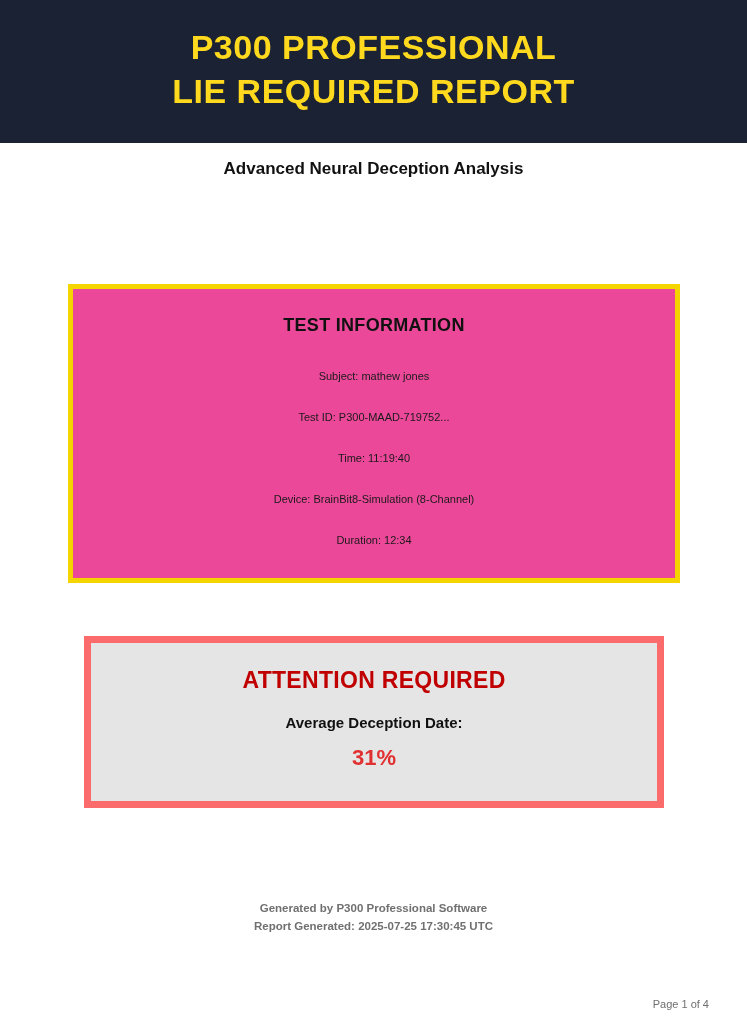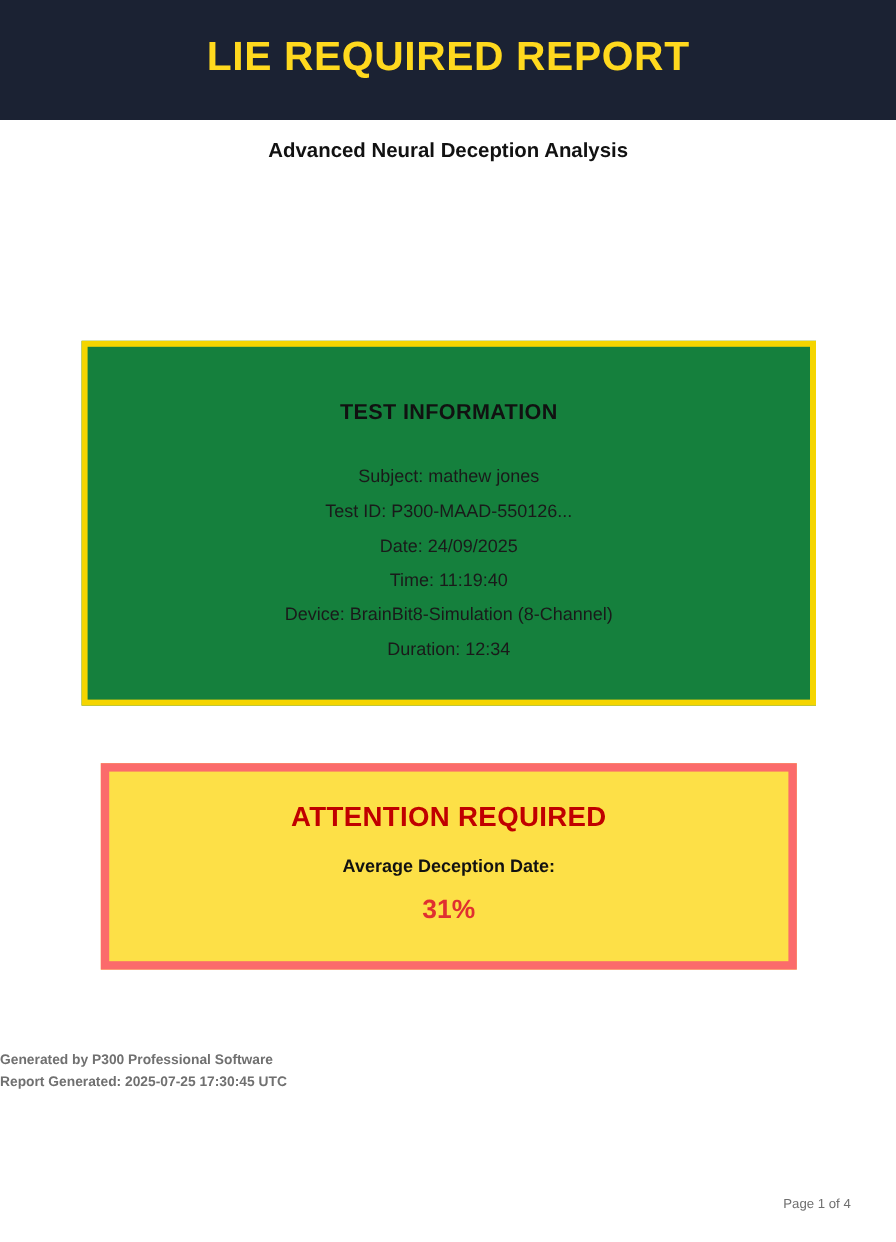--- a/index.html
+++ b/index.html
@@ -131,6 +131,7 @@
 <div class="page">
 
   <div class="header-banner">
+    <div class="header-title-line">P300 PROFESSIONAL</div>
     <div class="header-title-line">LIE REQUIRED REPORT</div>
   </div>
 

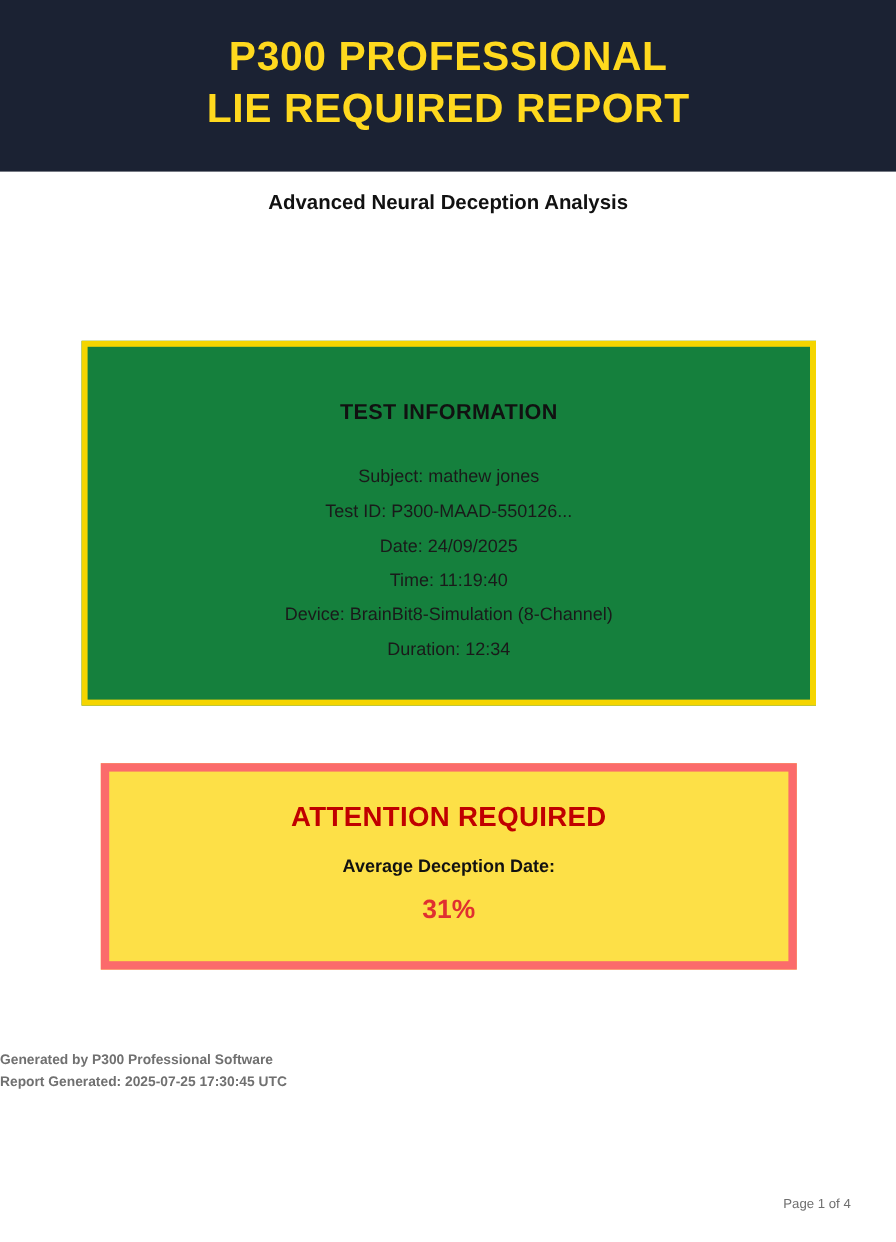--- a/index.html
+++ b/index.html
@@ -56,8 +56,8 @@
     width: 612px;
     box-sizing: border-box;
     border: 5px solid #f5d500;
-    background: #15803d;
-    padding: 44px 20px 26px 20px;
+    background: #ec4899;
+    padding: 26px 20px 26px 20px;
     text-align: center;
   }
   .info-card-title {

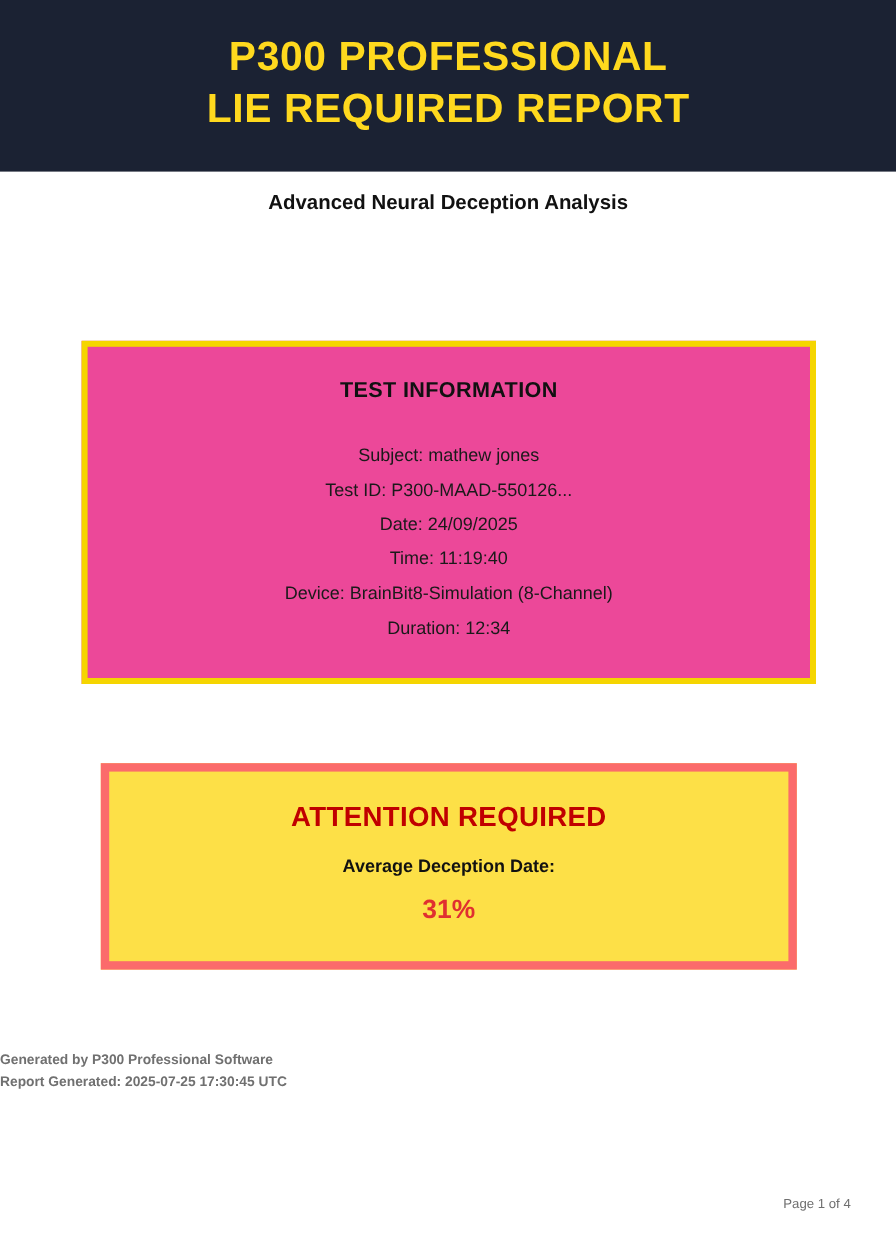--- a/index.html
+++ b/index.html
@@ -68,9 +68,10 @@
     margin-bottom: 30px;
   }
   .info-row {
-    font-size: 15px;
+    font-size: 11px;
     color: #1a1a1a;
     line-height: 1.92;
+    margin-top: 20px;
   }
 
   

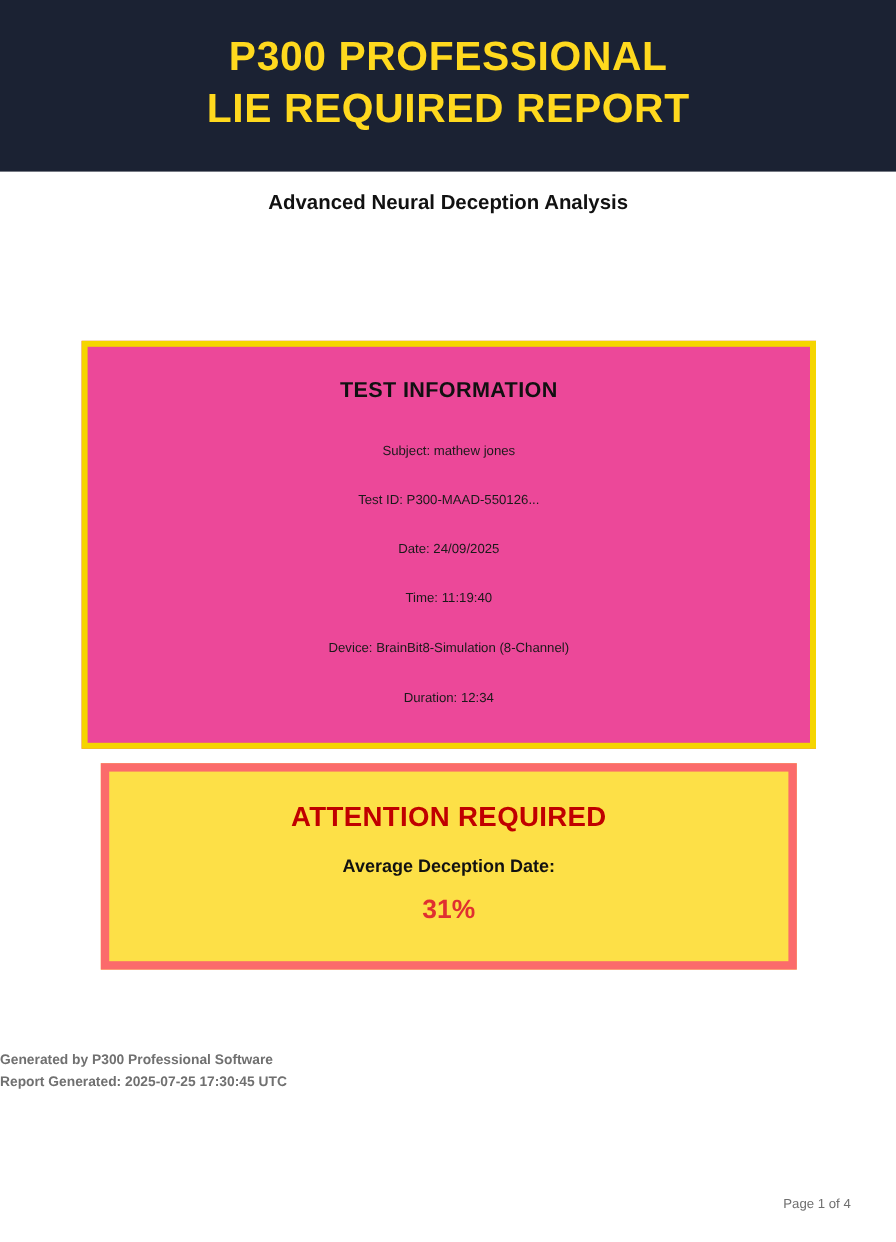--- a/index.html
+++ b/index.html
@@ -141,7 +141,7 @@
   <div class="info-card">
     <div class="info-card-title">TEST INFORMATION</div>
     <div class="info-row">Subject: mathew jones</div>
-    <div class="info-row">Test ID: P300-MAAD-550126...</div>
+    <div class="info-row">Test ID: P300-MAAD-719752...</div>
     <div class="info-row">Date: 24/09/2025</div>
     <div class="info-row">Time: 11:19:40</div>
     <div class="info-row">Device: BrainBit8-Simulation (8-Channel)</div>

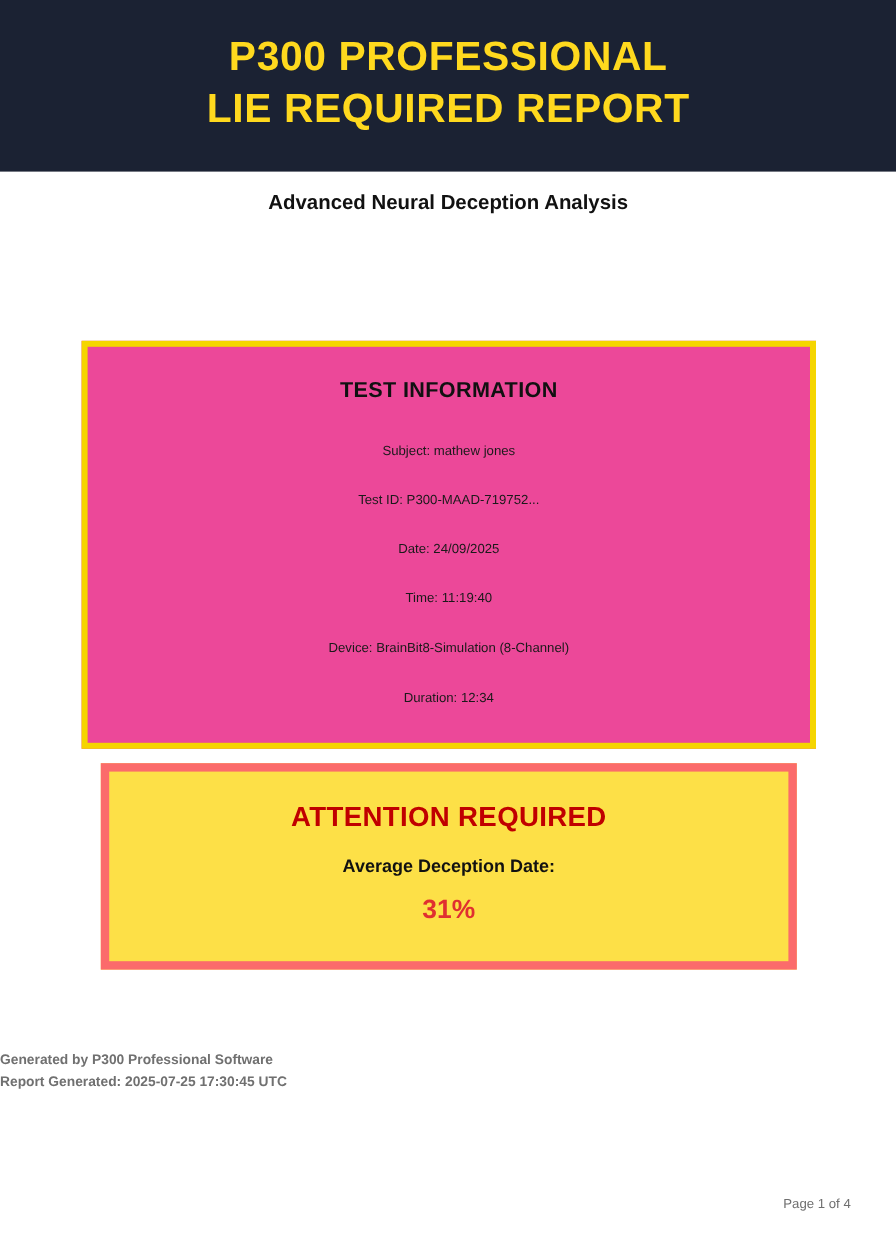--- a/index.html
+++ b/index.html
@@ -142,7 +142,6 @@
     <div class="info-card-title">TEST INFORMATION</div>
     <div class="info-row">Subject: mathew jones</div>
     <div class="info-row">Test ID: P300-MAAD-719752...</div>
-    <div class="info-row">Date: 24/09/2025</div>
     <div class="info-row">Time: 11:19:40</div>
     <div class="info-row">Device: BrainBit8-Simulation (8-Channel)</div>
     <div class="info-row">Duration: 12:34</div>

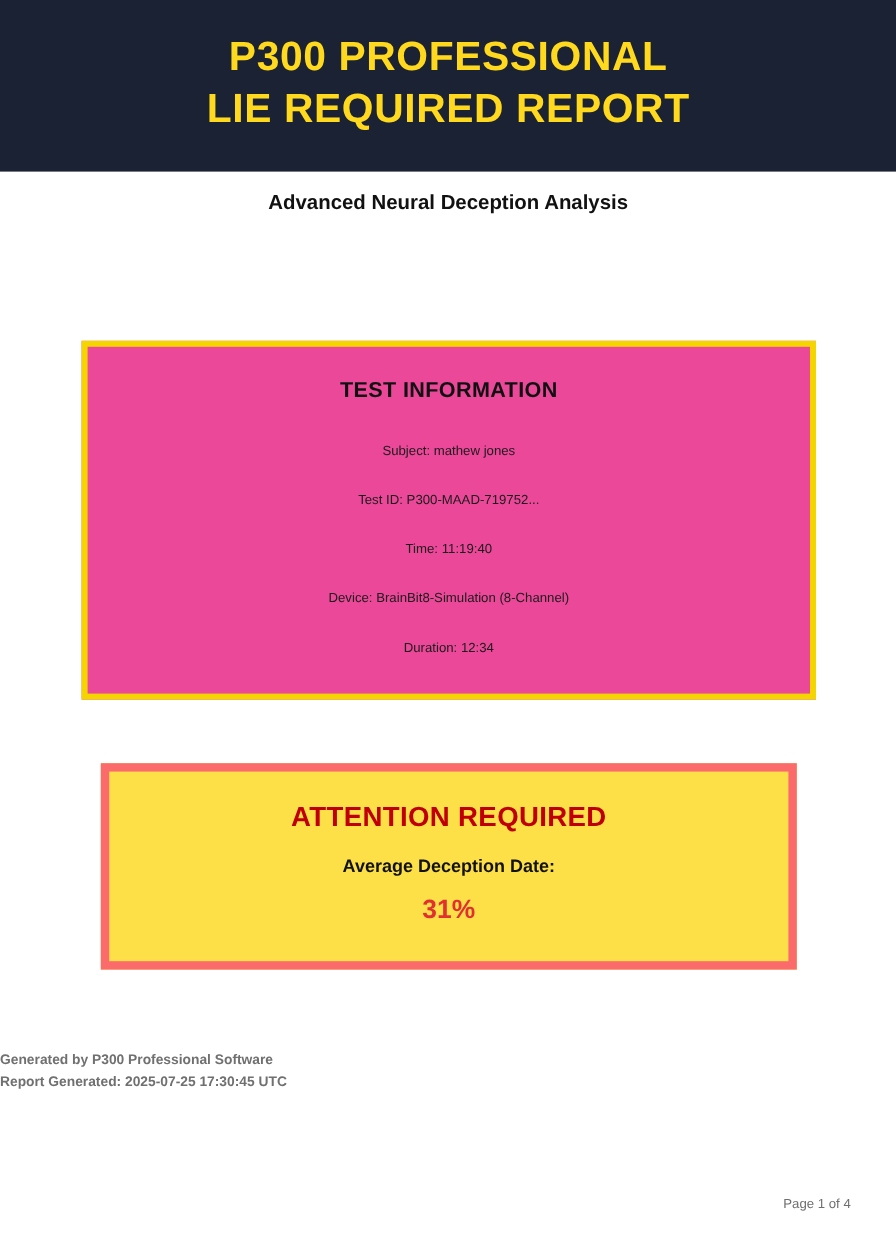--- a/index.html
+++ b/index.html
@@ -82,7 +82,7 @@
     width: 580px;
     box-sizing: border-box;
     border: 7px solid #fb6b6b;
-    background: #fde047;
+    background: #e5e5e5;
     padding: 24px 20px 30px 20px;
     text-align: center;
   }

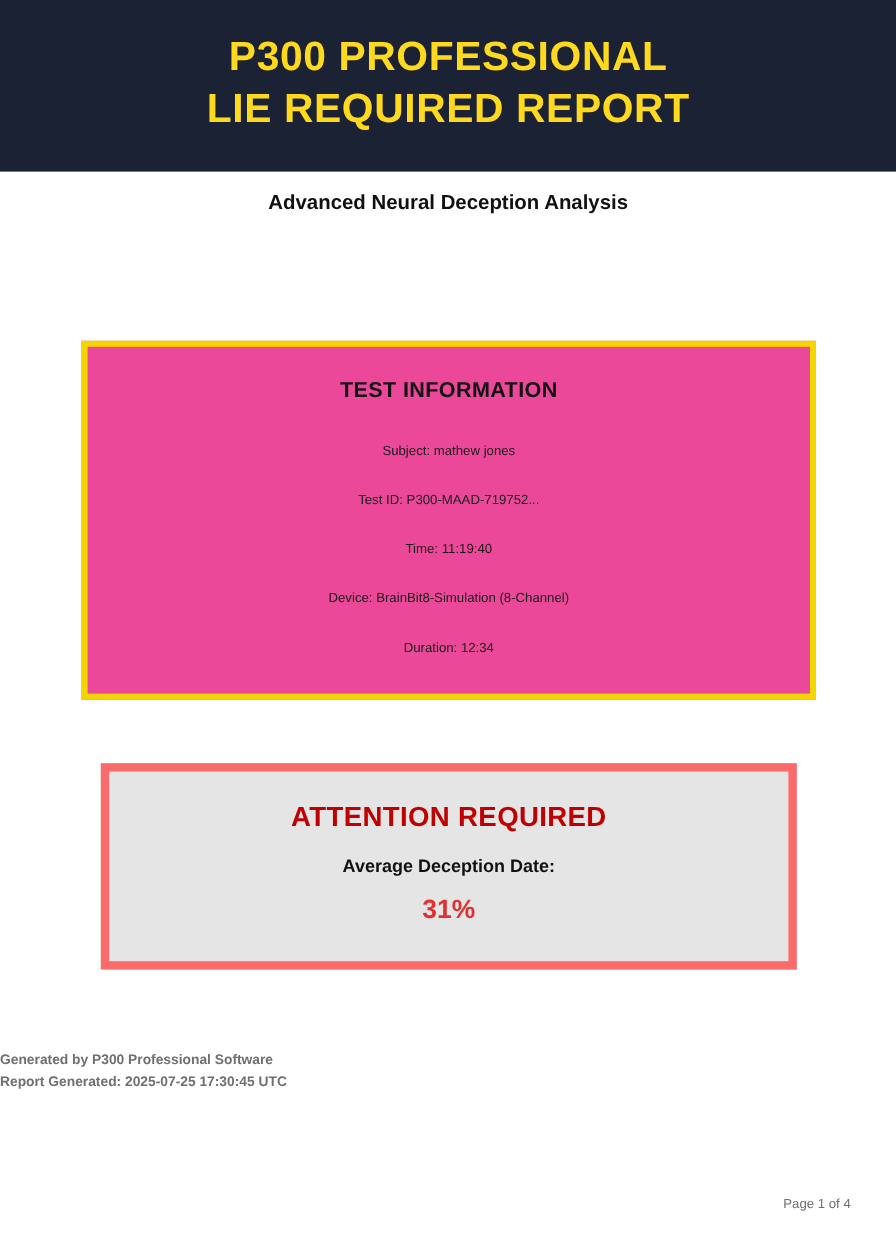--- a/index.html
+++ b/index.html
@@ -109,8 +109,9 @@
   .footer {
     position: absolute;
     left: 0;
-    top: 876px;
+    top: 900px;
     width: 100%;
+    text-align: center;
   }
   .footer-line {
     font-size: 11.5px;

